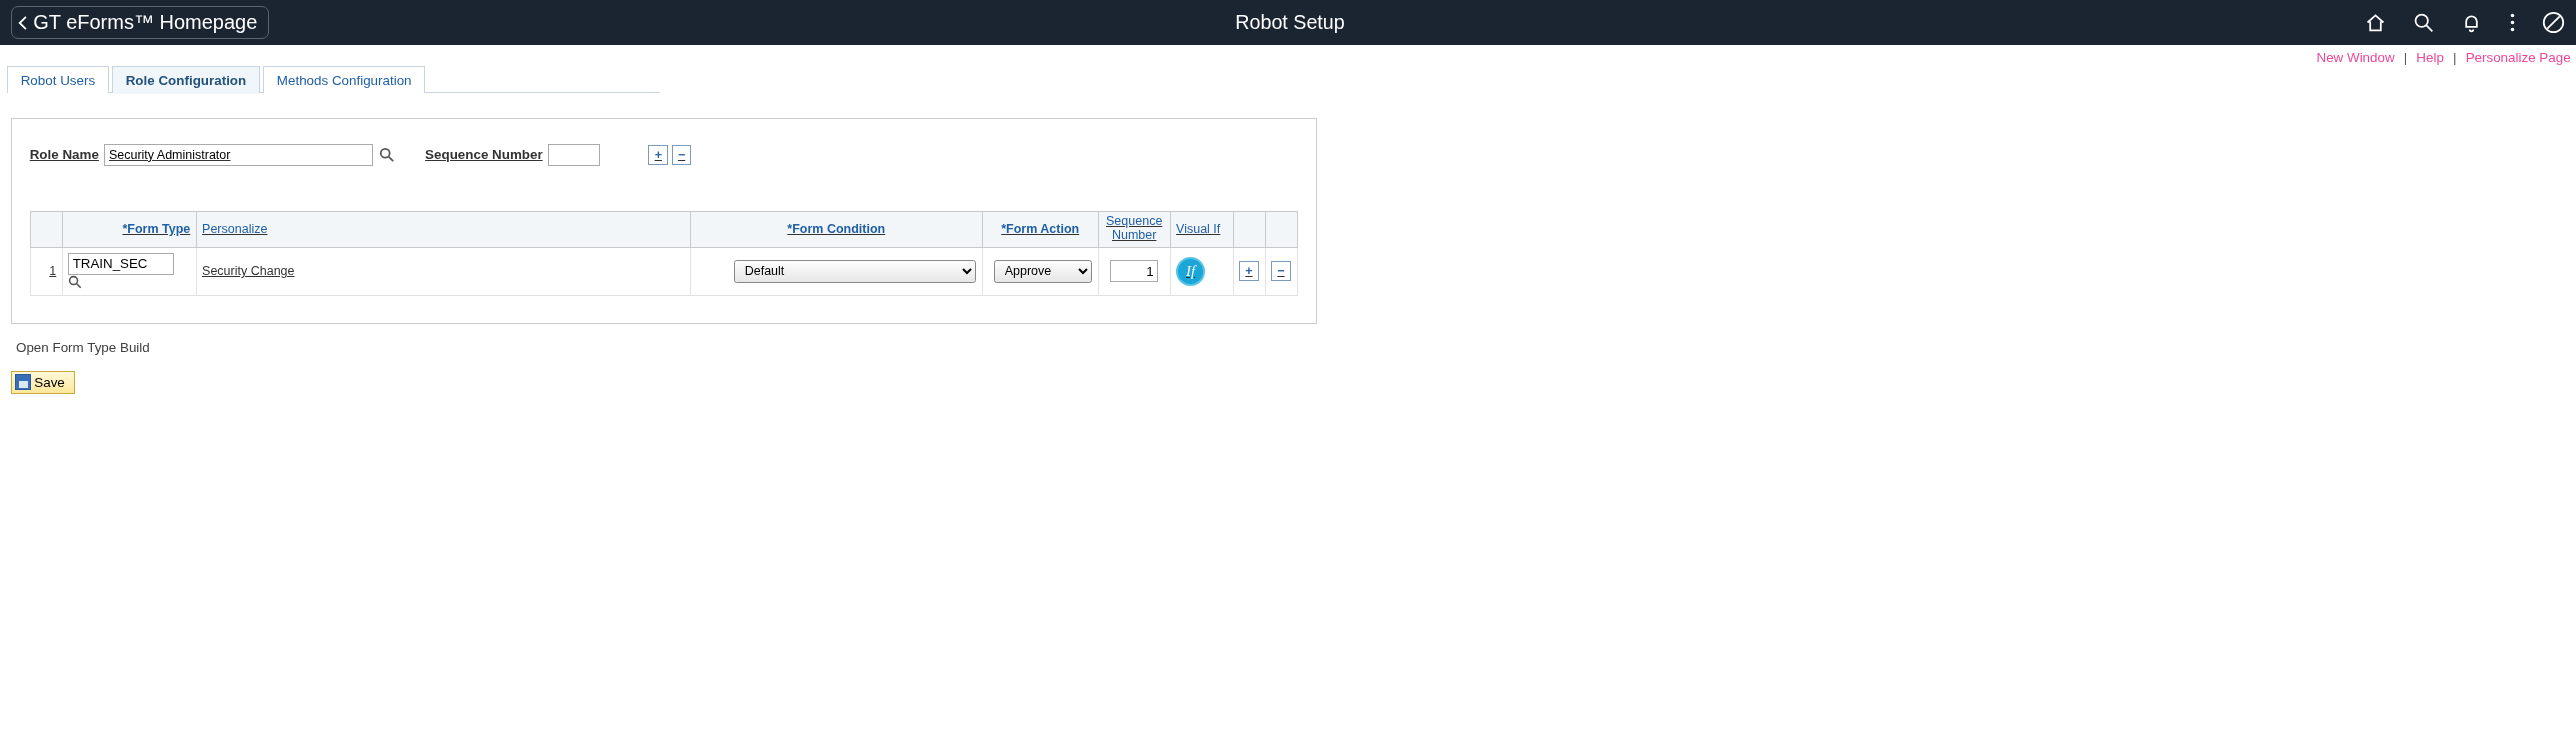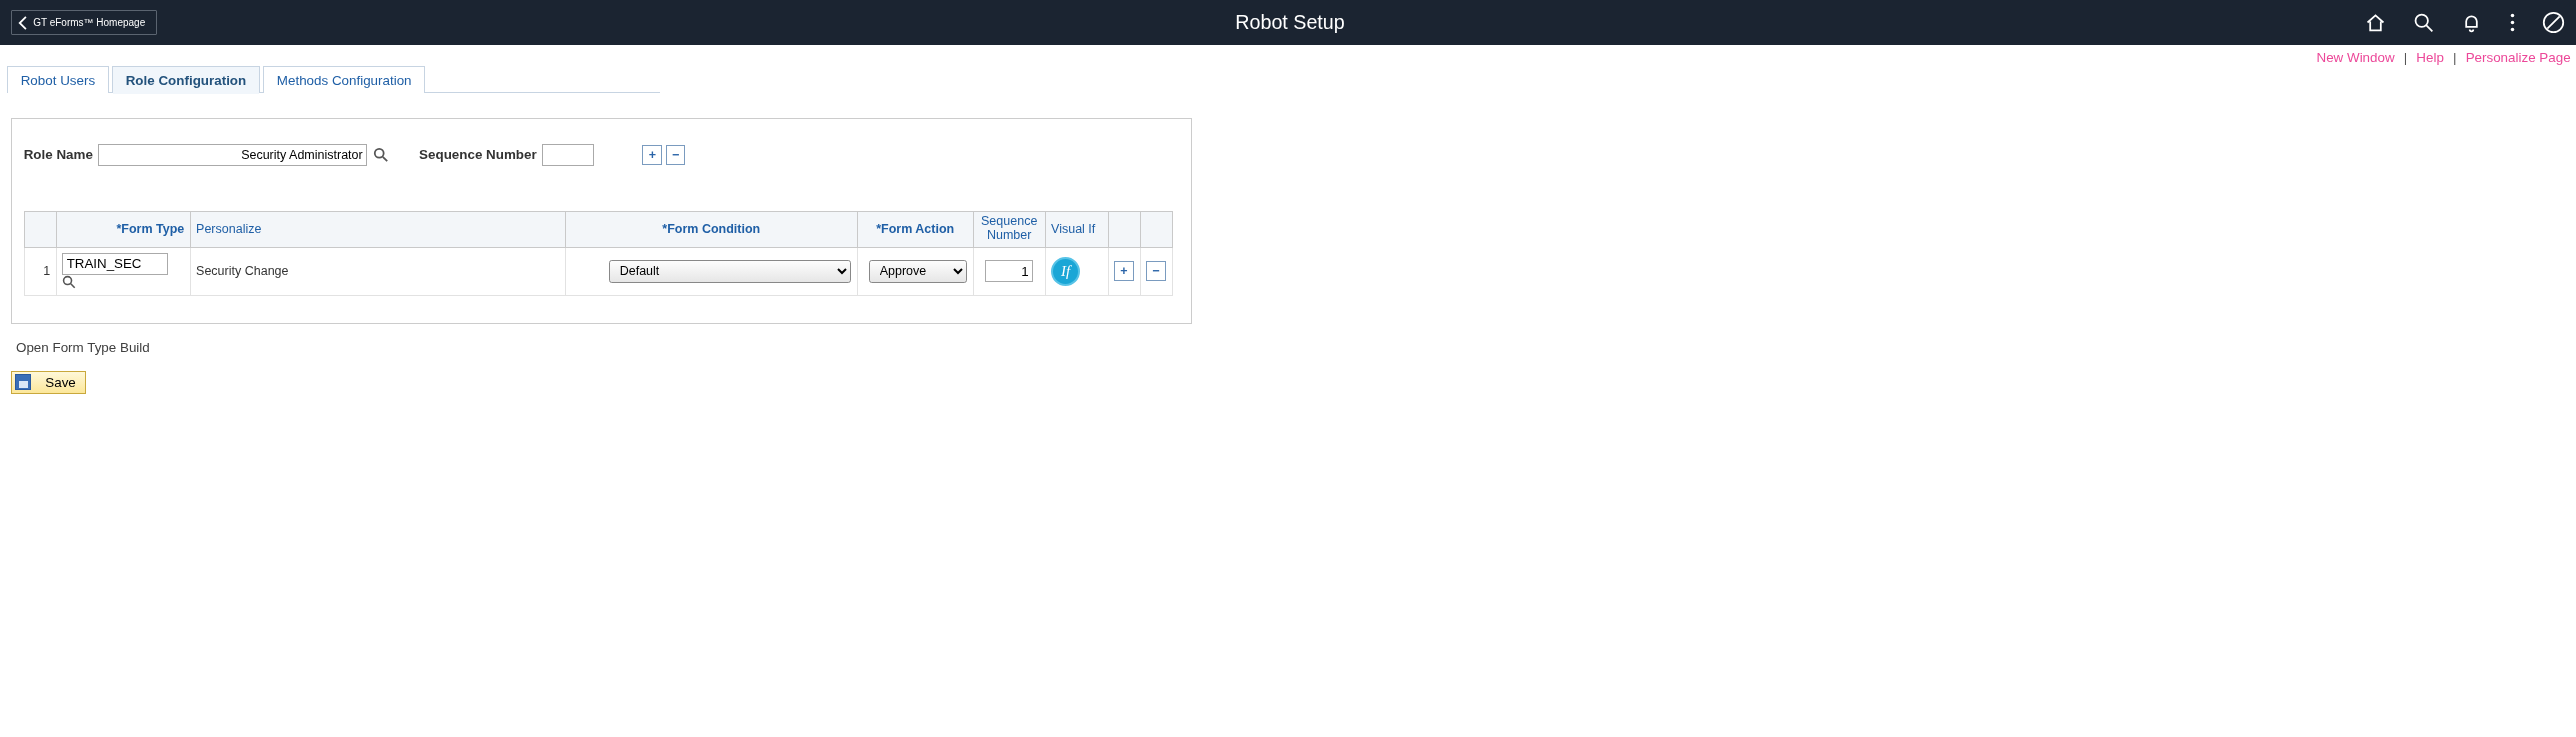--- a/index.html
+++ b/index.html
@@ -20,10 +20,10 @@
     display:flex;
     align-items:center;
     border:0.9px solid #5b6470;
-    border-radius:1px;
+    border-radius:7px;
     padding:3.6px 10.7px 3.6px 5.4px;
     cursor:pointer;
-    font-size:10px;
+    font-size:20px;
   }
   .back-btn svg { margin-right:3.6px; }
   .header-title {

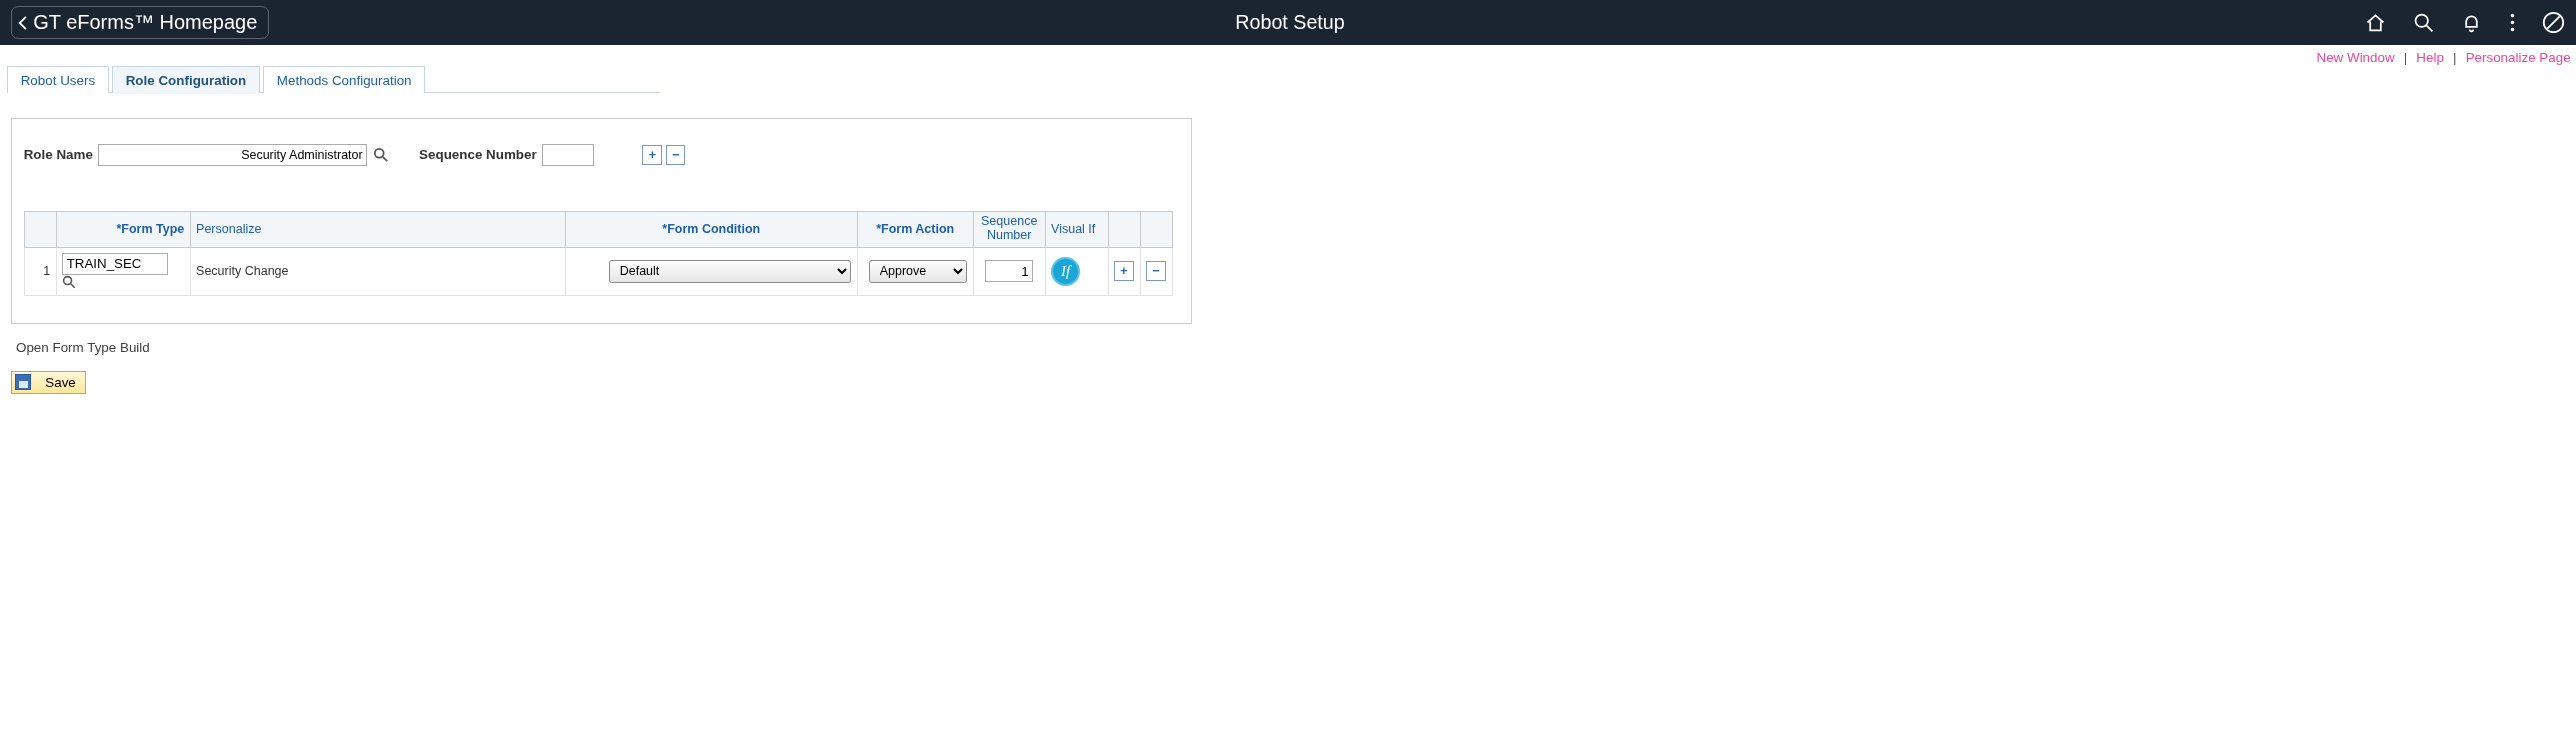--- a/index.html
+++ b/index.html
@@ -84,8 +84,9 @@
   .form-box {
     border:0.9px solid #ccc;
     margin:25px 0 0 10.7px;
-    width:1181px;
-    padding:25px 18px 27px 12px;
+    width:1306px;
+    padding:25px 18px 27px 18px;
+    text-decoration:underline;
   }
   .row1 { display:flex; align-items:center; gap:5.4px; }
   .lbl { font-weight:bold; font-size:13.4px; color:#333; }

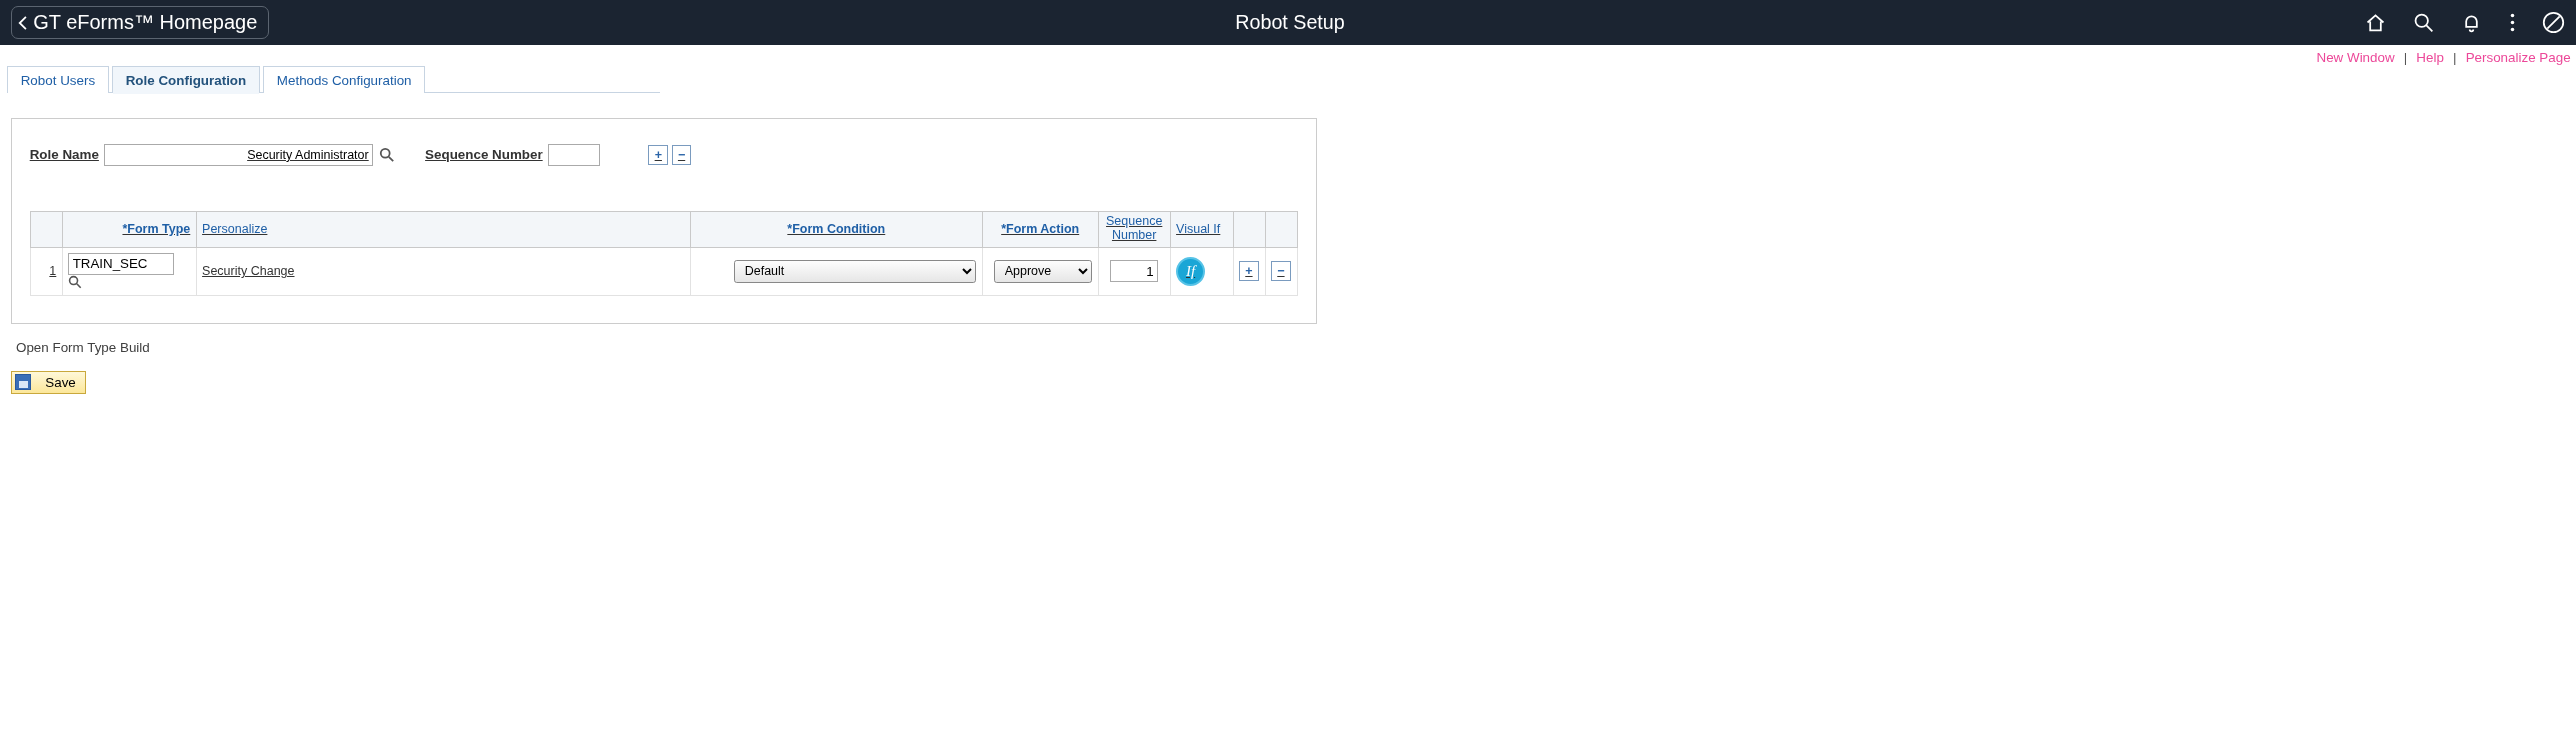--- a/index.html
+++ b/index.html
@@ -93,7 +93,7 @@
   .txt {
     height:21.5px; border:0.9px solid #aaa; padding:0 3.6px; font-size:12.5px;
   }
-  .role-input { width:269px;text-align:right; }
+  .role-input { width:269px; }
   .seq-input { width:52px; }
   .lookup-icon { cursor:pointer; display:inline-flex; }
   .seq-label { margin-left:25px; }

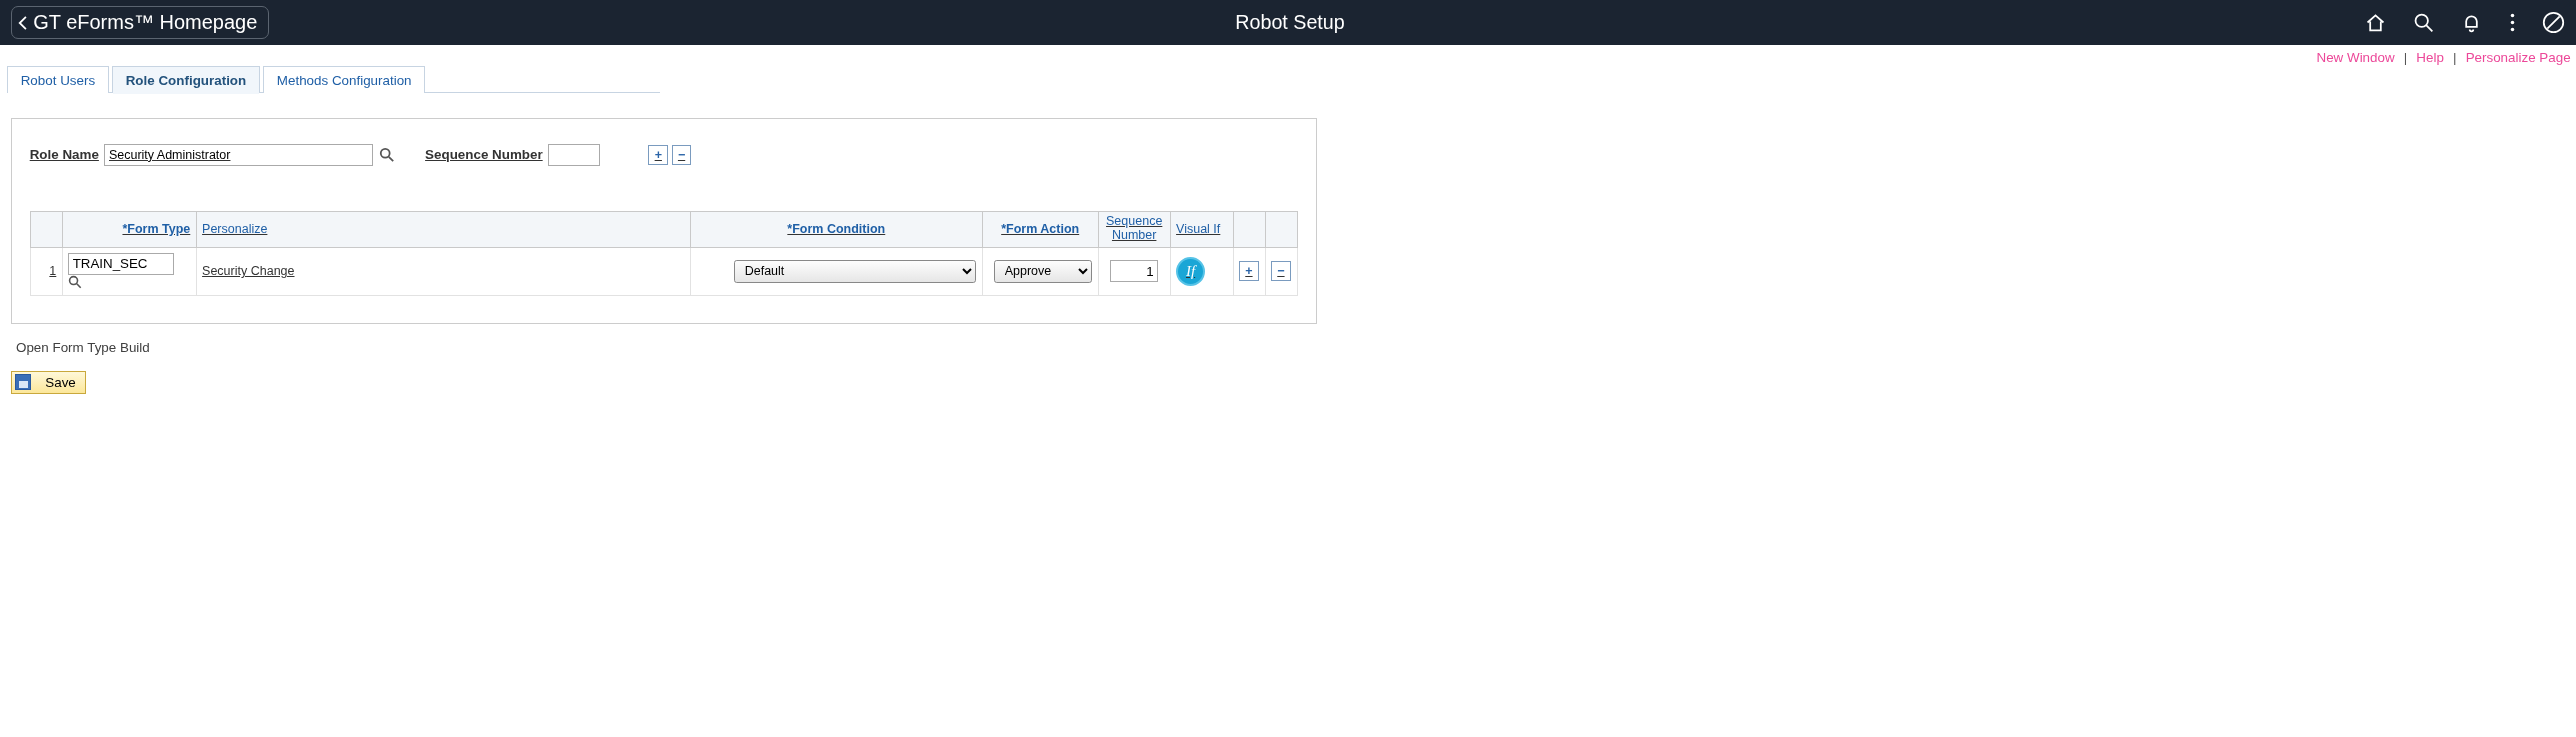--- a/index.html
+++ b/index.html
@@ -165,7 +165,7 @@
   }
   .save-btn {
     margin:16px 0 0 10.7px;
-    display:flex; align-items:center; gap:14px;
+    display:flex; align-items:center; gap:3px;
     background:linear-gradient(#fff8d9,#fce79a);
     border:0.9px solid #c9a83c;
     padding:2.7px 9px 2.7px 3.6px;

